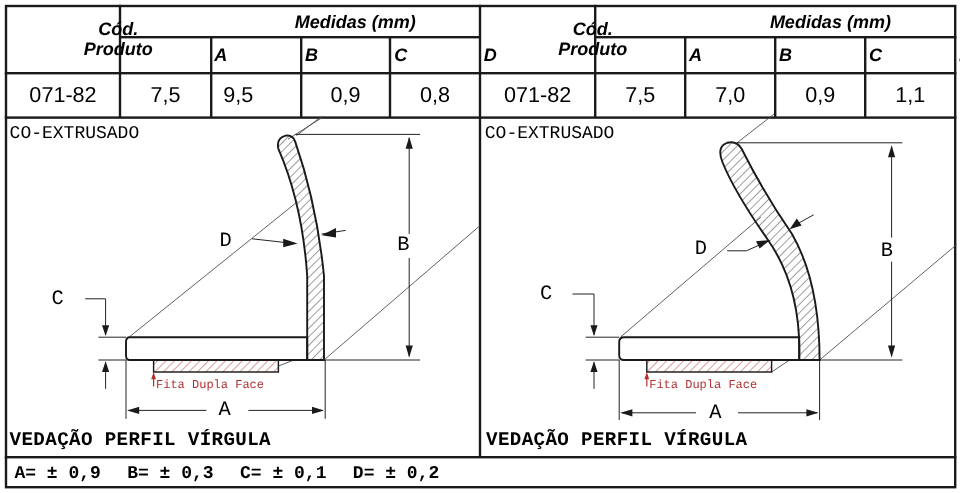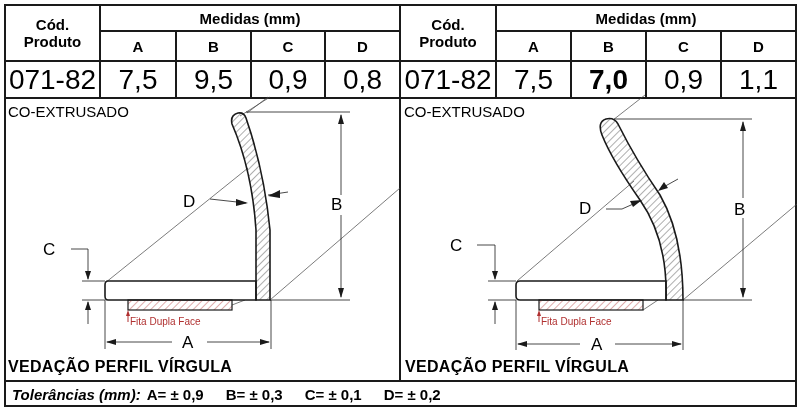--- a/index.html
+++ b/index.html
@@ -12,7 +12,7 @@
   .vline { position: absolute; width: 0; border-left: 2px solid #1a1a1a; }
   .cell { position: absolute; display: flex; align-items: center; justify-content: center;
           text-align: center; }
-  .hdr { font-weight: bold; font-size: 15px; line-height: 17px; }
+  .hdr { font-weight: bold; font-style: italic; font-size: 15px; line-height: 17px; margin-left: 46px; }
   .val { font-size: 28px; }
   .co { font-size: 15px; }
   .title { font-weight: bold; font-size: 16px; letter-spacing: 0.3px; }

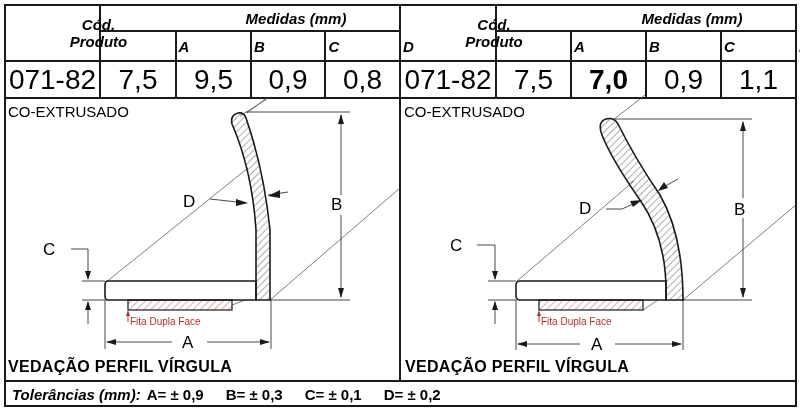--- a/index.html
+++ b/index.html
@@ -13,7 +13,7 @@
   .cell { position: absolute; display: flex; align-items: center; justify-content: center;
           text-align: center; }
   .hdr { font-weight: bold; font-style: italic; font-size: 15px; line-height: 17px; margin-left: 46px; }
-  .val { font-size: 28px; }
+  .val { font-size: 18px; }
   .co { font-size: 15px; }
   .title { font-weight: bold; font-size: 16px; letter-spacing: 0.3px; }
   .tol { font-size: 15px; font-weight: bold; display: flex; align-items: center; }

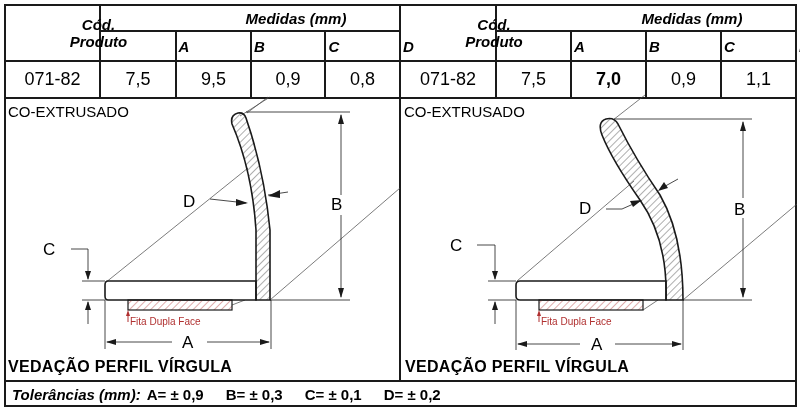--- a/index.html
+++ b/index.html
@@ -53,7 +53,7 @@
 <div class="cell hdr" style="left:326px; top:32px; width:73px; height:28px;">D</div>
 <div class="cell val" style="left:6px; top:62px; width:93px; height:35px;">071-82</div>
 <div class="cell val" style="left:101px; top:62px; width:74px; height:35px;">7,5</div>
-<div class="cell val" style="left:177px; top:62px; width:73px; height:35px;">9,5</div>
+<div class="cell val" style="left:162px; top:62px; width:73px; height:35px;">9,5</div>
 <div class="cell val" style="left:252px; top:62px; width:72px; height:35px;">0,9</div>
 <div class="cell val" style="left:326px; top:62px; width:73px; height:35px;">0,8</div>
 

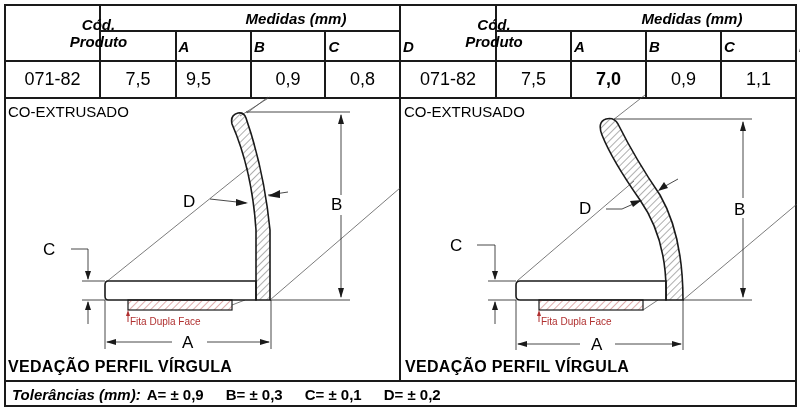--- a/index.html
+++ b/index.html
@@ -68,7 +68,7 @@
 <div class="cell hdr" style="left:722px; top:32px; width:73px; height:28px;">D</div>
 <div class="cell val" style="left:401px; top:62px; width:94px; height:35px;">071-82</div>
 <div class="cell val" style="left:497px; top:62px; width:73px; height:35px;">7,5</div>
-<div class="cell val" style="left:572px; top:62px; width:73px; height:35px;font-weight:bold;">7,0</div>
+<div class="cell val" style="left:572px; top:62px; width:73px; height:35px;">7,0</div>
 <div class="cell val" style="left:647px; top:62px; width:73px; height:35px;">0,9</div>
 <div class="cell val" style="left:722px; top:62px; width:73px; height:35px;">1,1</div>
 

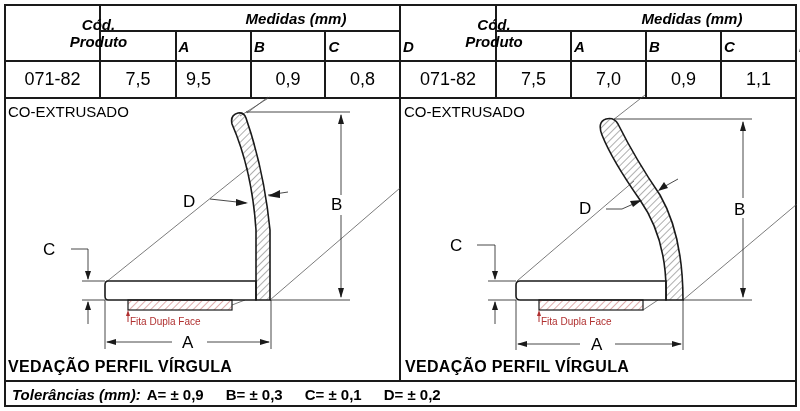--- a/index.html
+++ b/index.html
@@ -7,7 +7,7 @@
          font-family: "Liberation Sans", sans-serif; color: #000; }
   .frame { position: absolute; left: 4px; top: 4px; width: 793px; height: 403px;
            border: 2px solid #1a1a1a; box-sizing: border-box; }
-  .abs { position: absolute; }
+  .abs { position: absolute; font-family: Liberation Mono, monospace; }
   .hline { position: absolute; height: 0; border-top: 2px solid #1a1a1a; }
   .vline { position: absolute; width: 0; border-left: 2px solid #1a1a1a; }
   .cell { position: absolute; display: flex; align-items: center; justify-content: center;

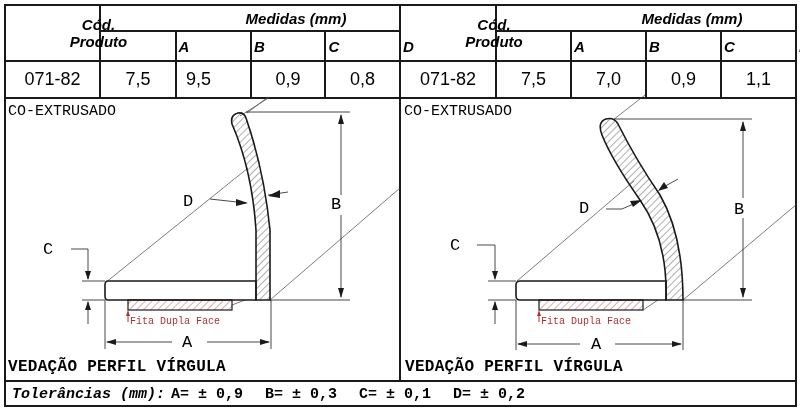--- a/index.html
+++ b/index.html
@@ -204,7 +204,6 @@
 <div class="abs title" style="left:405px; top:358px;">VEDAÇÃO PERFIL VÍRGULA</div>
 
 <div class="abs tol" style="left:12px; top:382px; height:24px;">
-  <span class="lbl">Tolerâncias (mm):</span>
   <span class="item">A= ± 0,9</span>
   <span class="item">B= ± 0,3</span>
   <span class="item">C= ± 0,1</span>

